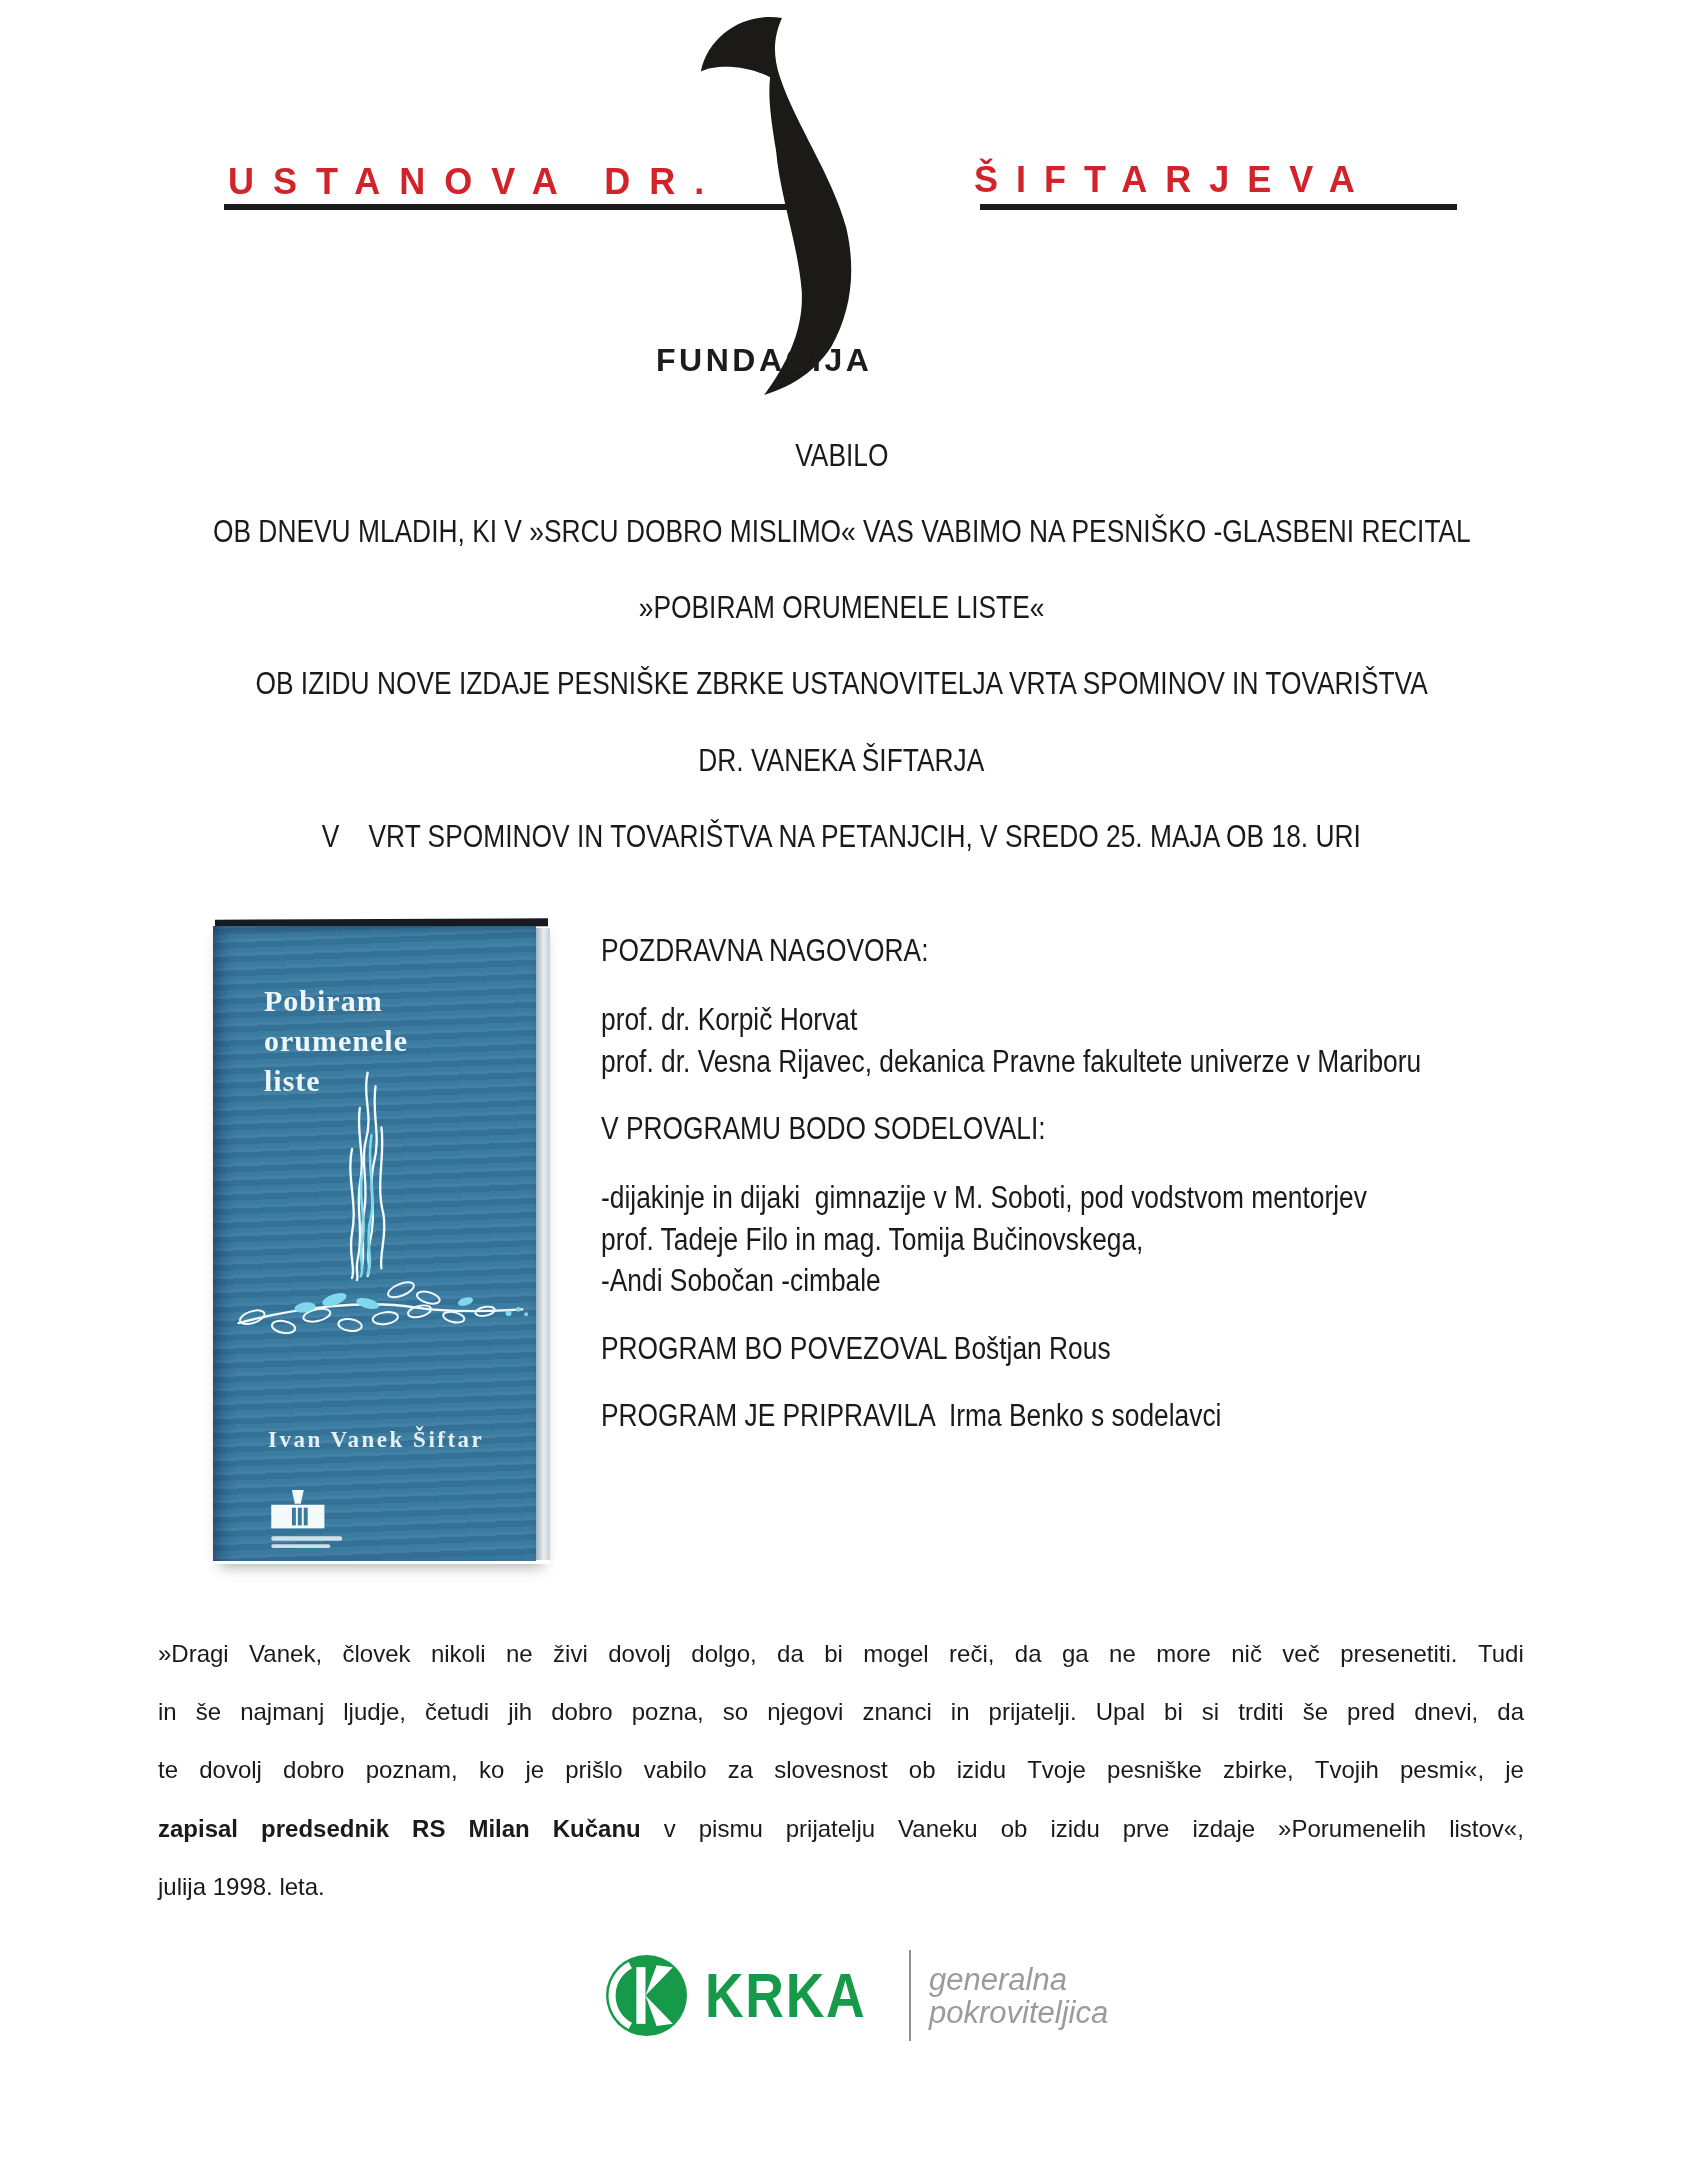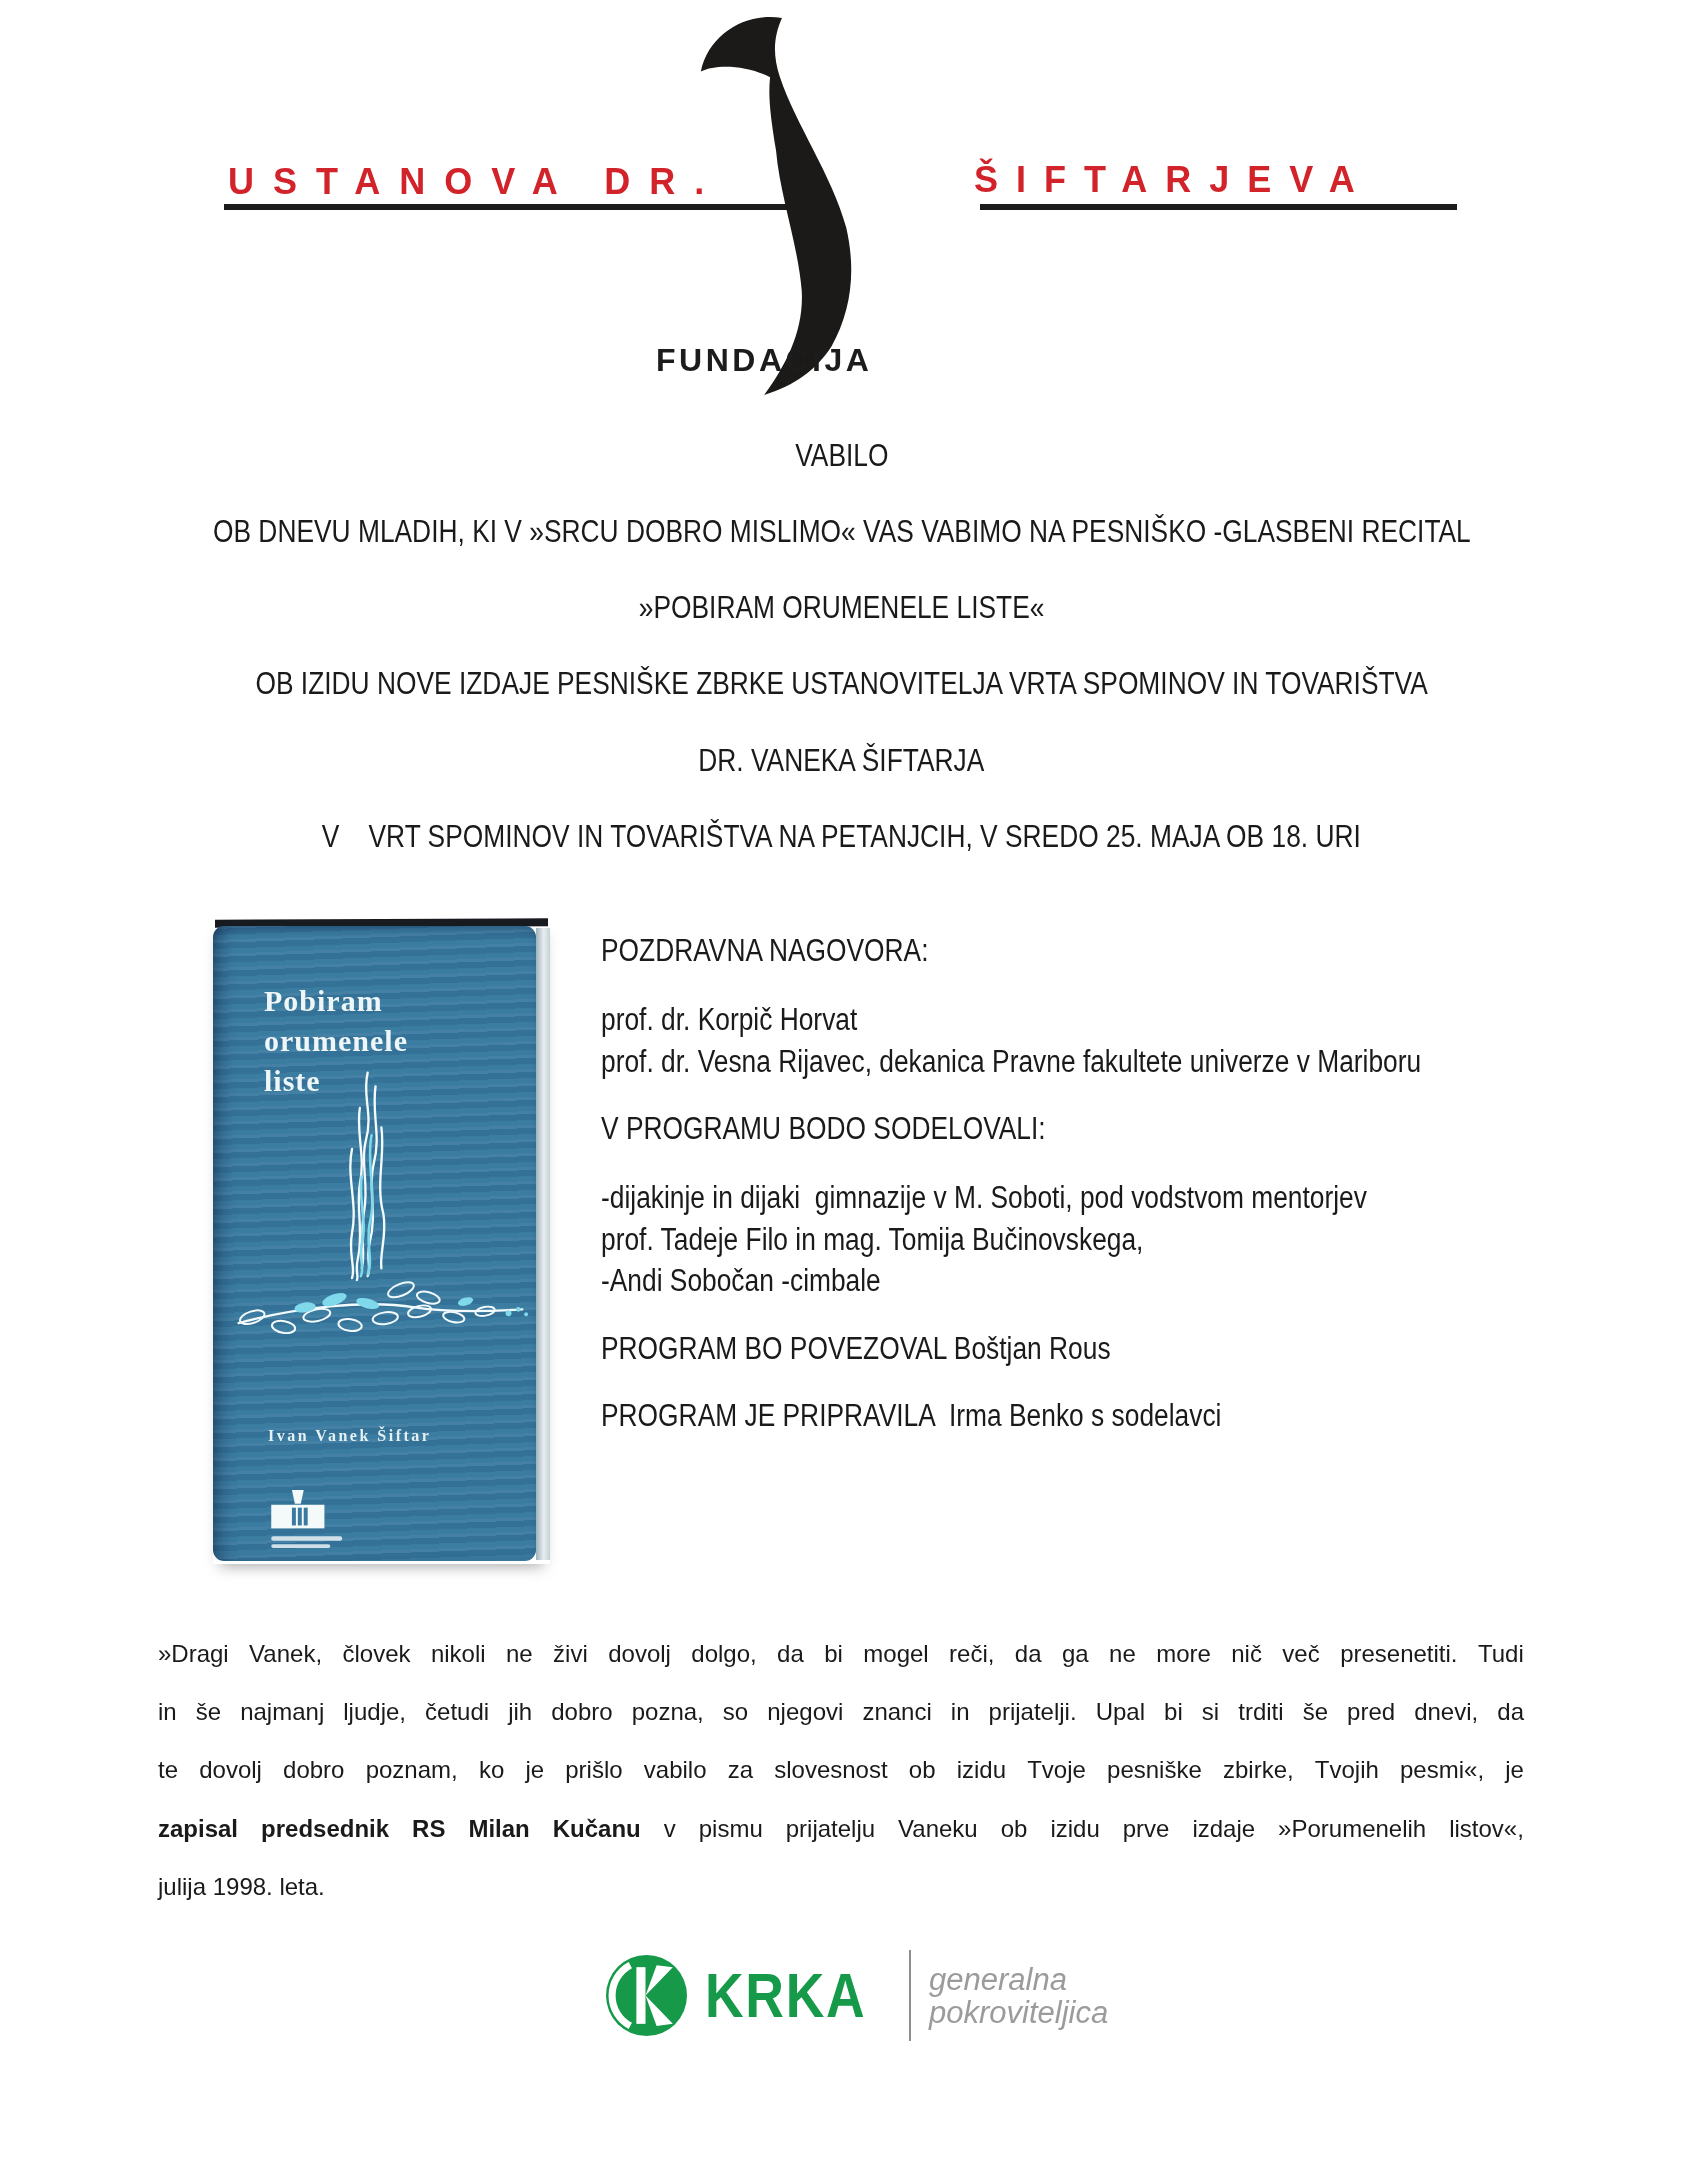--- a/index.html
+++ b/index.html
@@ -41,7 +41,7 @@
         rgba(8,58,92,0.12) 3px 9px,
         rgba(70,150,170,0.10) 9px 14px),
       var(--cover-blue);
-    box-shadow:inset 14px 0 20px -10px rgba(0,10,40,0.45), inset 0 6px 12px -6px rgba(0,10,40,0.35);border-radius:11px;}
+    box-shadow:inset 14px 0 20px -10px rgba(0,10,40,0.45), inset 0 6px 12px -6px rgba(0,10,40,0.35);}
   .book-edge-right{position:absolute;right:0;top:9px;width:14px;bottom:4px;
     background:linear-gradient(90deg,#9fb2ba,#e8eef1 55%,#c3d0d6);}
   .book-title{position:absolute;left:51px;top:55px;font-family:"Liberation Serif",serif;

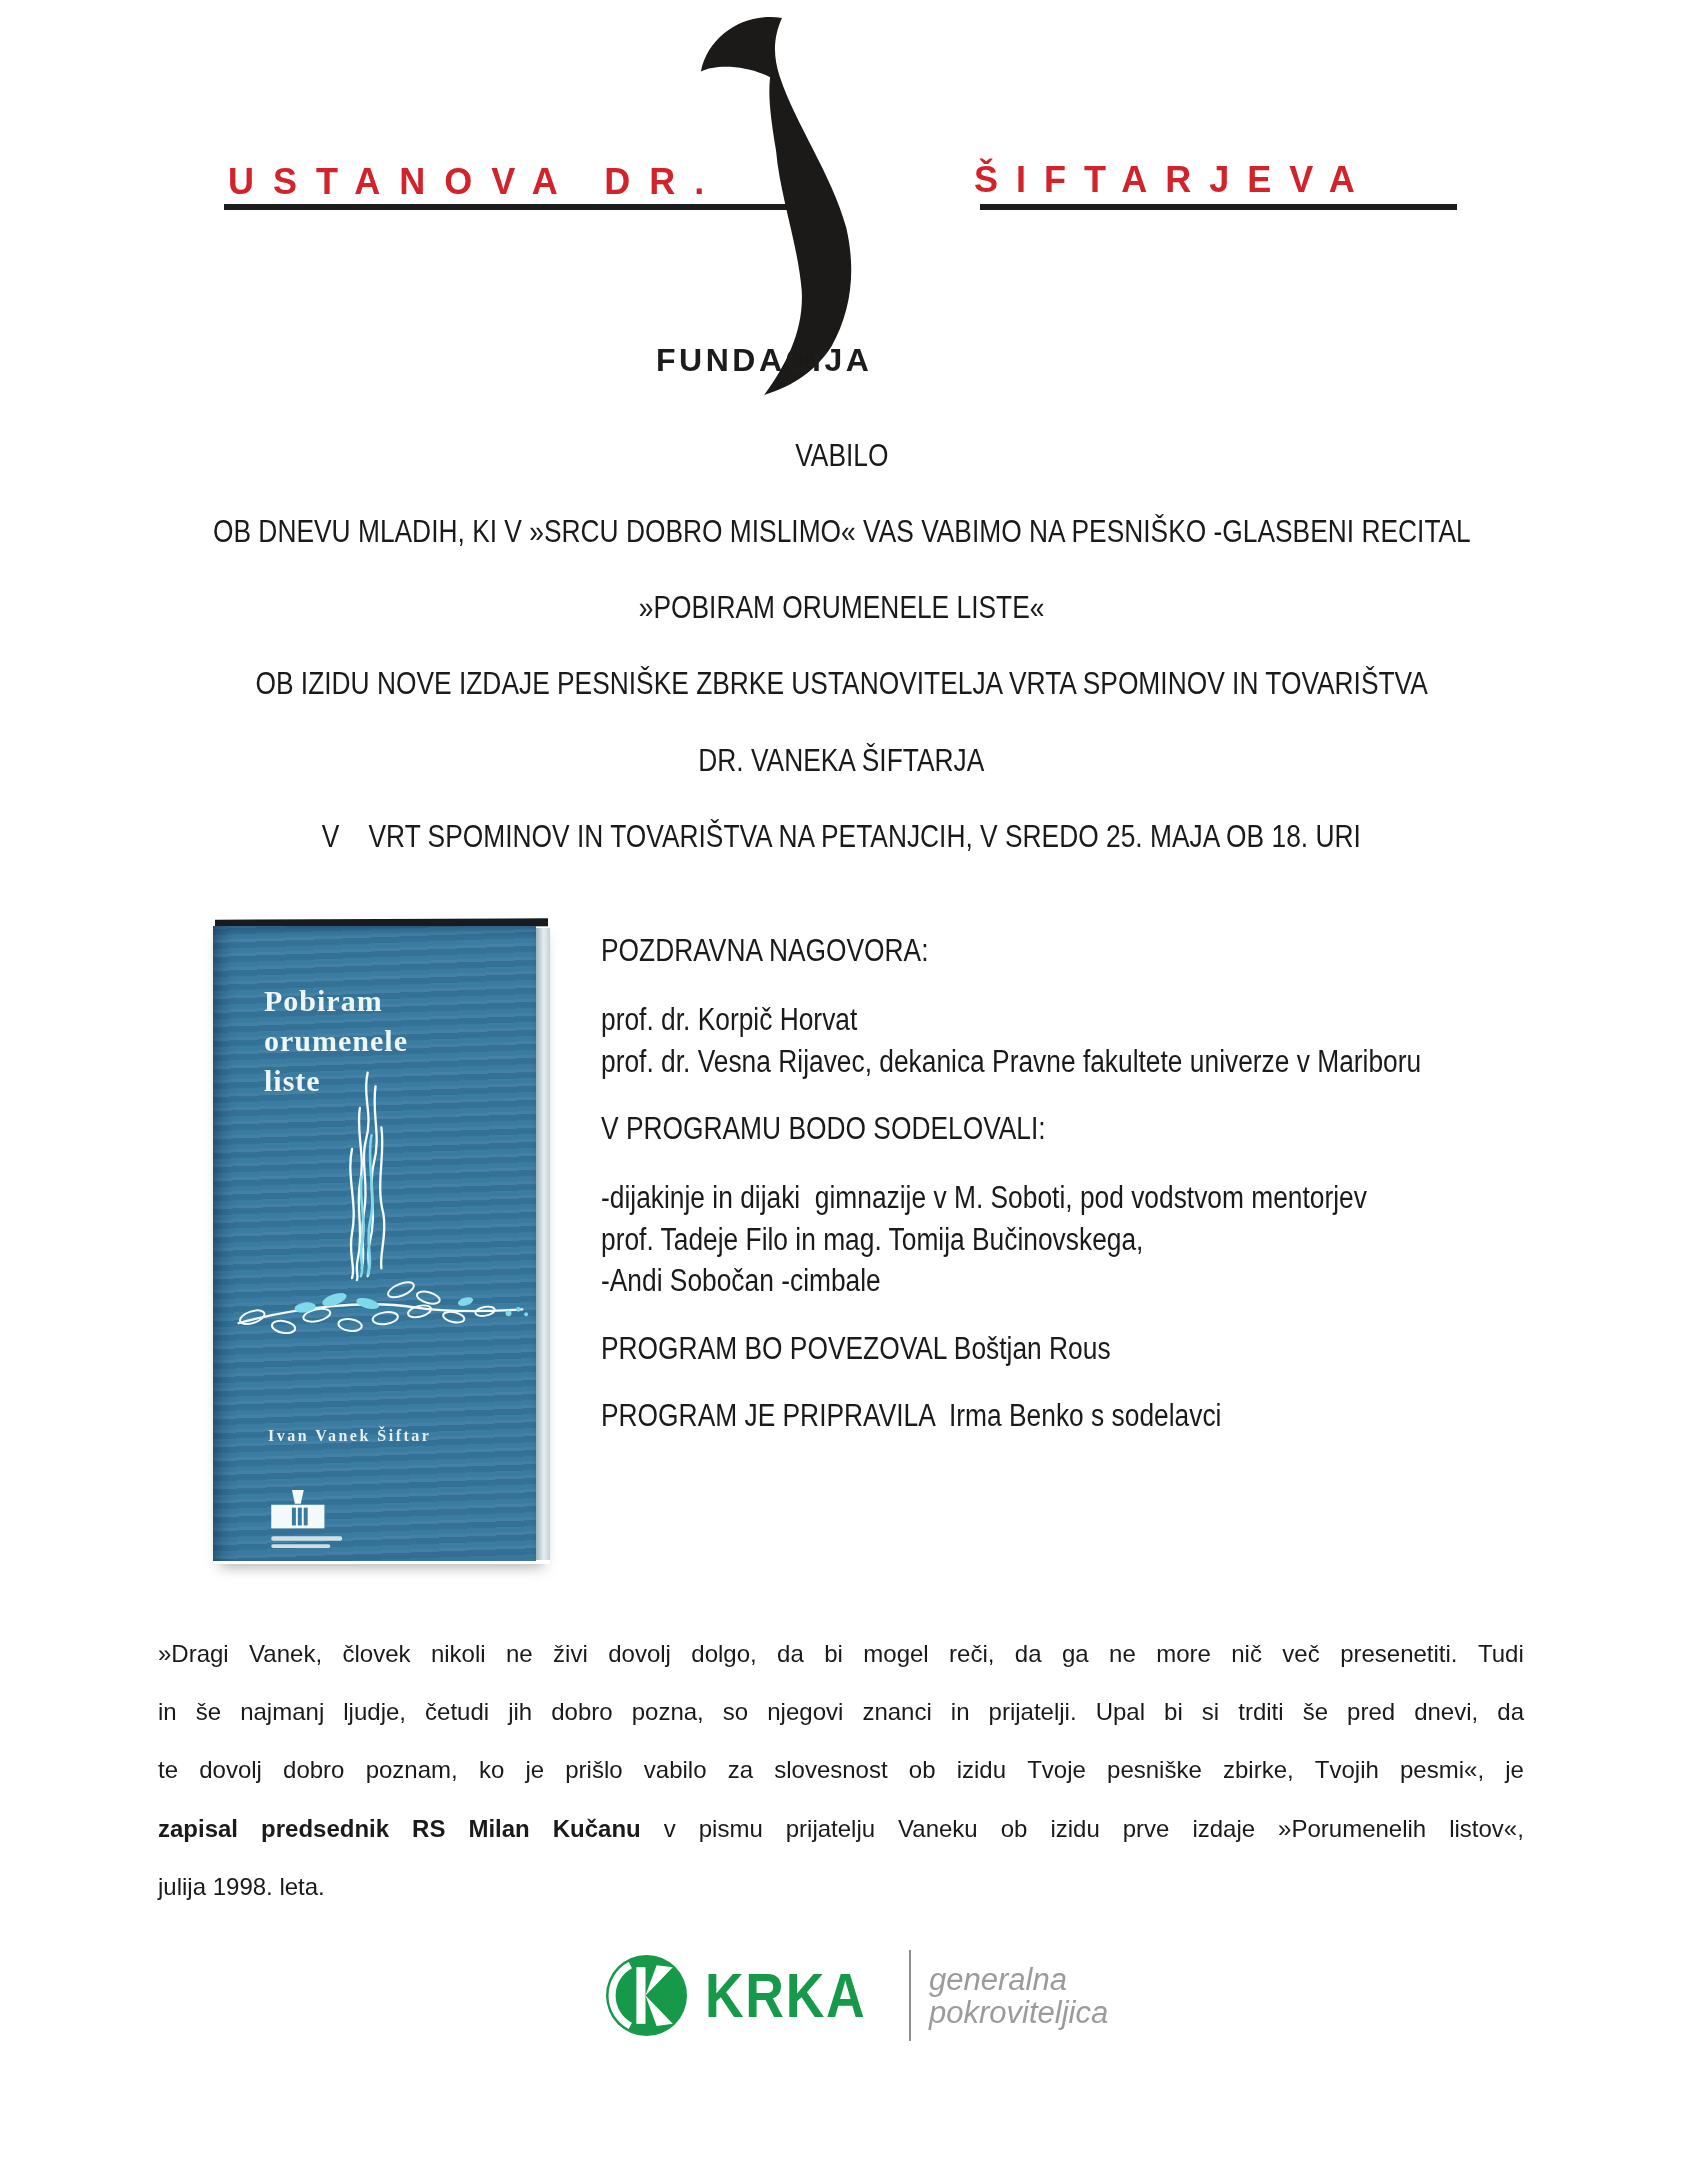--- a/index.html
+++ b/index.html
@@ -49,7 +49,7 @@
   .book-title span{display:block;}
   .book-art{position:absolute;left:6px;top:139px;width:313px;height:297px;}
   .book-author{position:absolute;left:55px;top:501px;font-family:"Liberation Serif",serif;
-    font-weight:700;font-size:16px;letter-spacing:2.5px;color:#e4f0f3;}
+    font-weight:700;font-size:23px;letter-spacing:2.5px;color:#e4f0f3;}
   .univ-logo{position:absolute;left:57px;top:562px;width:99px;height:65px;}
   
   .prog-line{position:absolute;left:601px;line-height:40px;}

